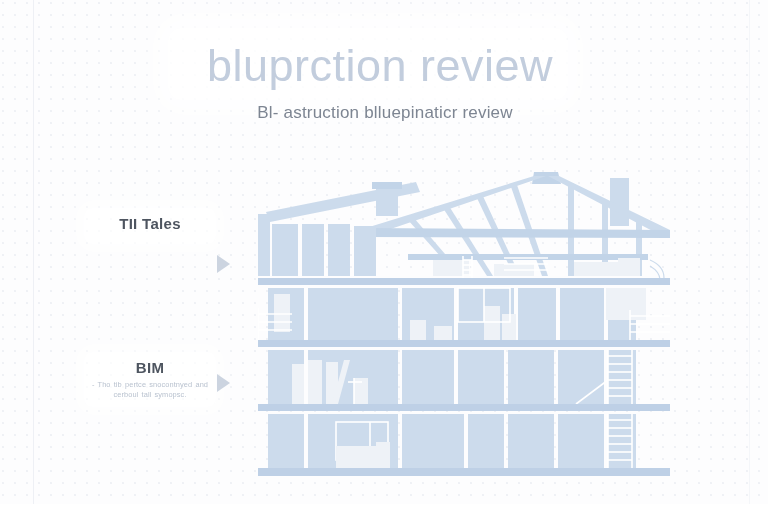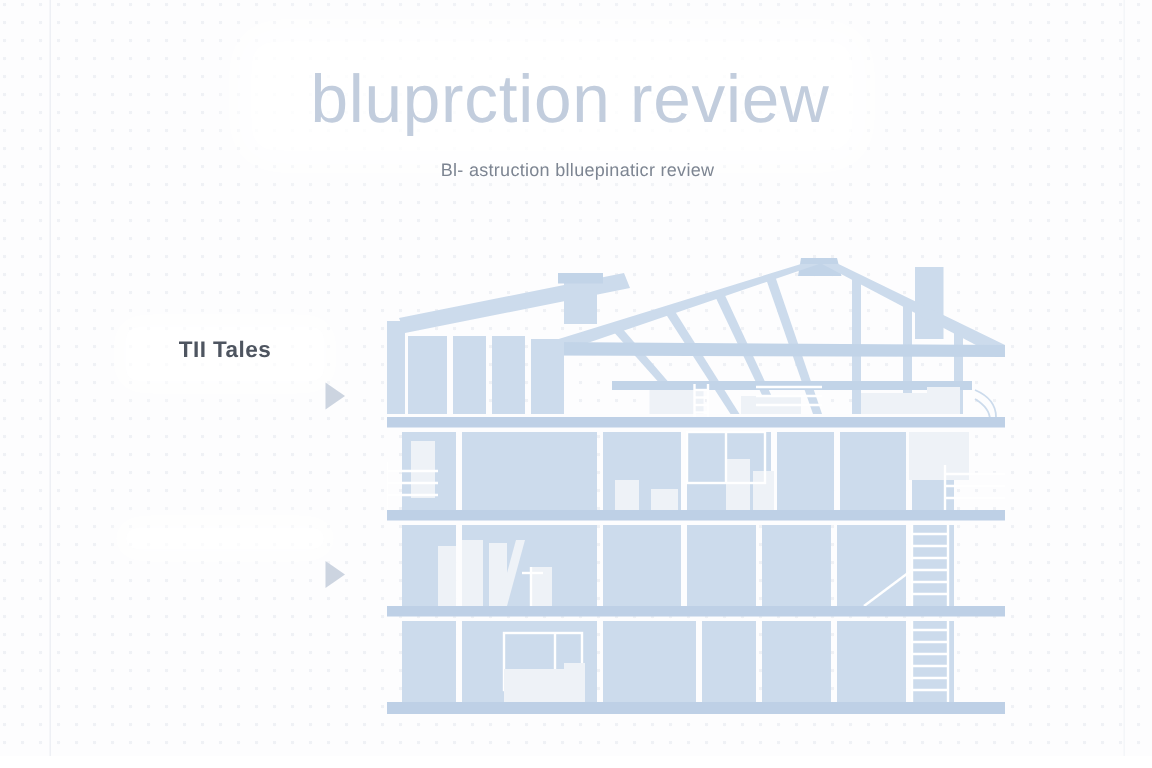--- a/index.html
+++ b/index.html
@@ -76,7 +76,7 @@
     top: 103px;
     width: 410px;
     text-align: center;
-    font-size: 12px;
+    font-size: 17px;
     font-weight: 400;
     color: #7d8592;
     letter-spacing: 0.2px;

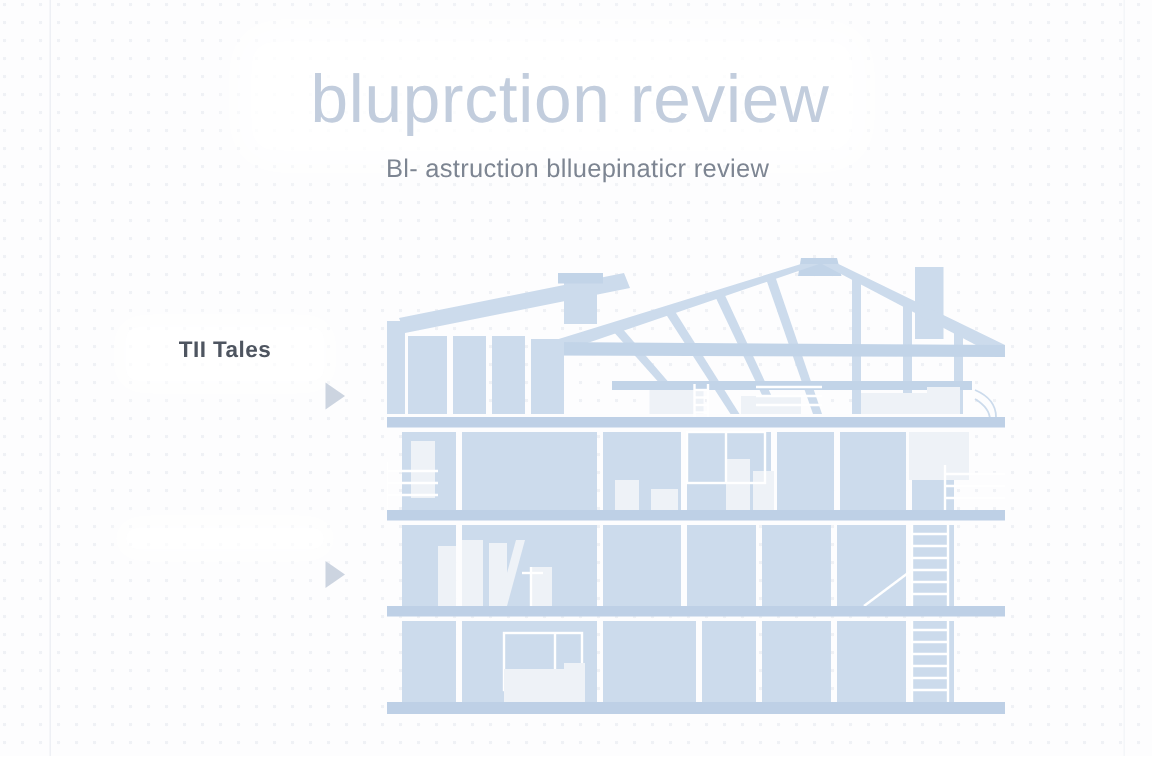--- a/index.html
+++ b/index.html
@@ -96,7 +96,7 @@
     padding: 6px 2px 8px 2px;
     box-sizing: border-box;
   }
-  #card-1 { top: 218px; }
+  #card-1 { top: 208px; }
   #card-2 { top: 352px; }
 
   .card-heading {

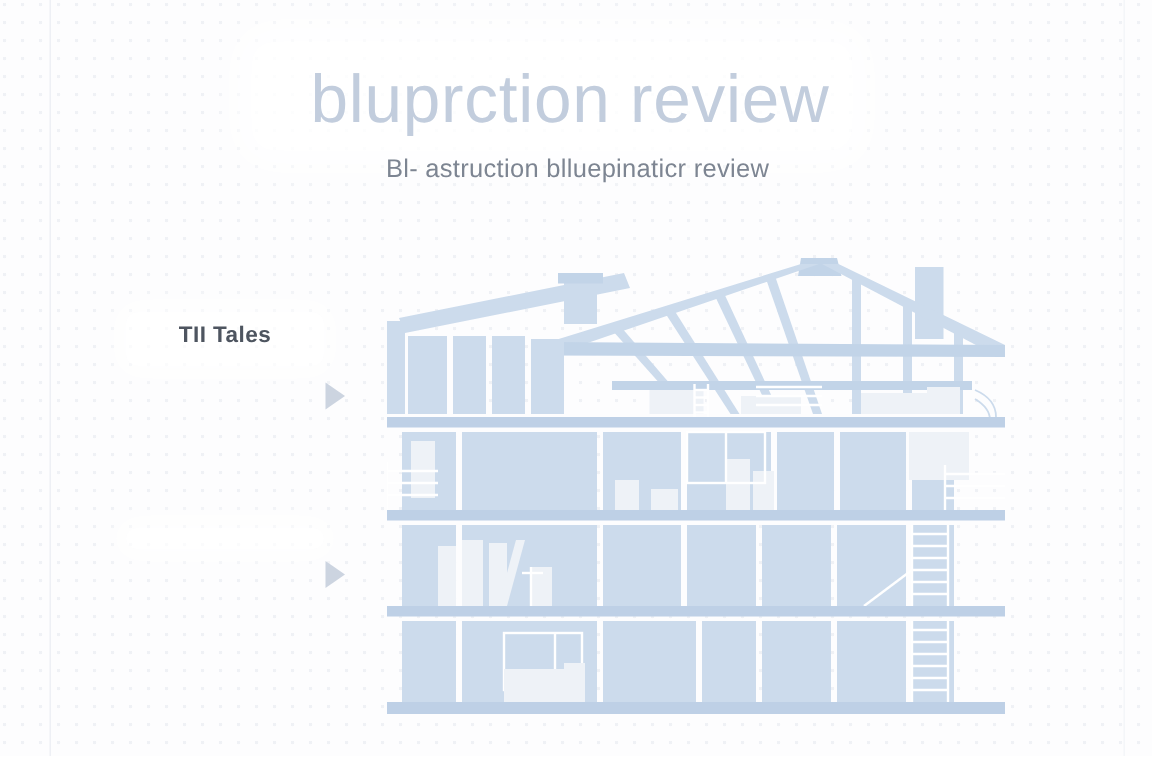--- a/index.html
+++ b/index.html
@@ -170,6 +170,7 @@
   <div id="arrow-1" class="step-arrow"></div>
 
   <div id="card-2" class="info-card">
+    <div class="card-heading">BIM</div>
   </div>
   <div id="arrow-2" class="step-arrow"></div>
 

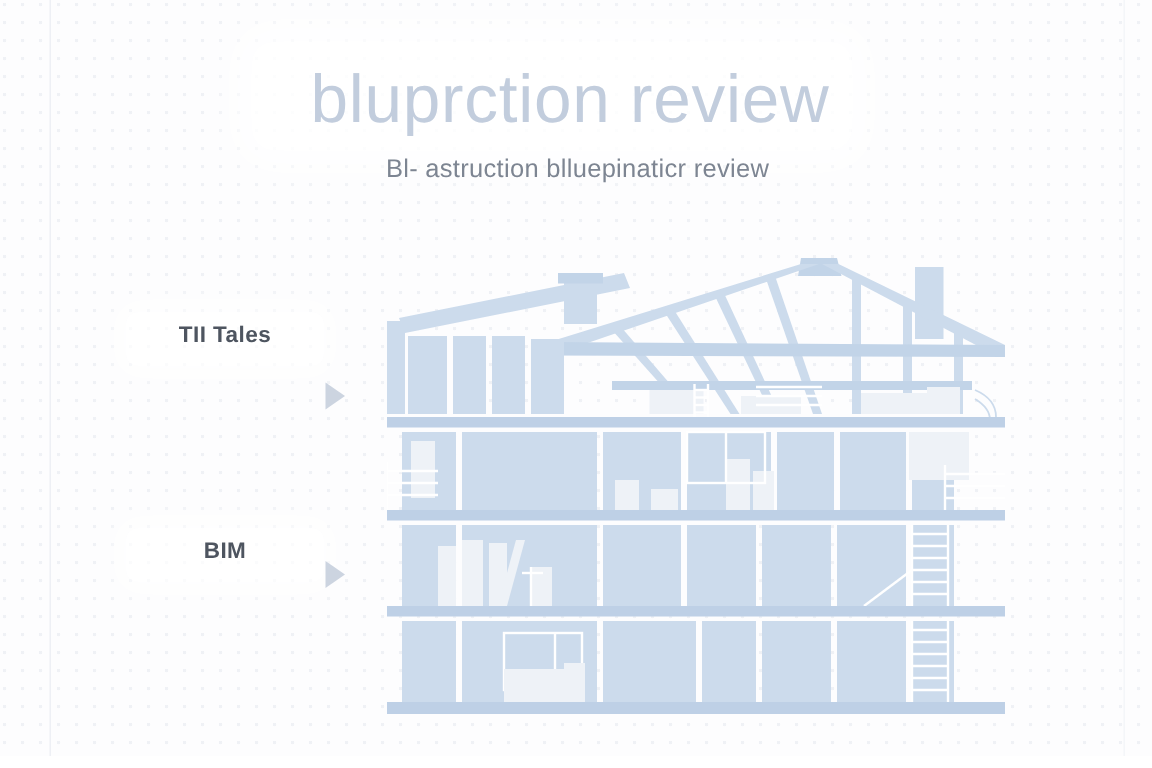--- a/index.html
+++ b/index.html
@@ -171,6 +171,7 @@
 
   <div id="card-2" class="info-card">
     <div class="card-heading">BIM</div>
+    <div class="card-body">- Tho tib pertce snocontnyed and cerboul tall symopsc.</div>
   </div>
   <div id="arrow-2" class="step-arrow"></div>
 

